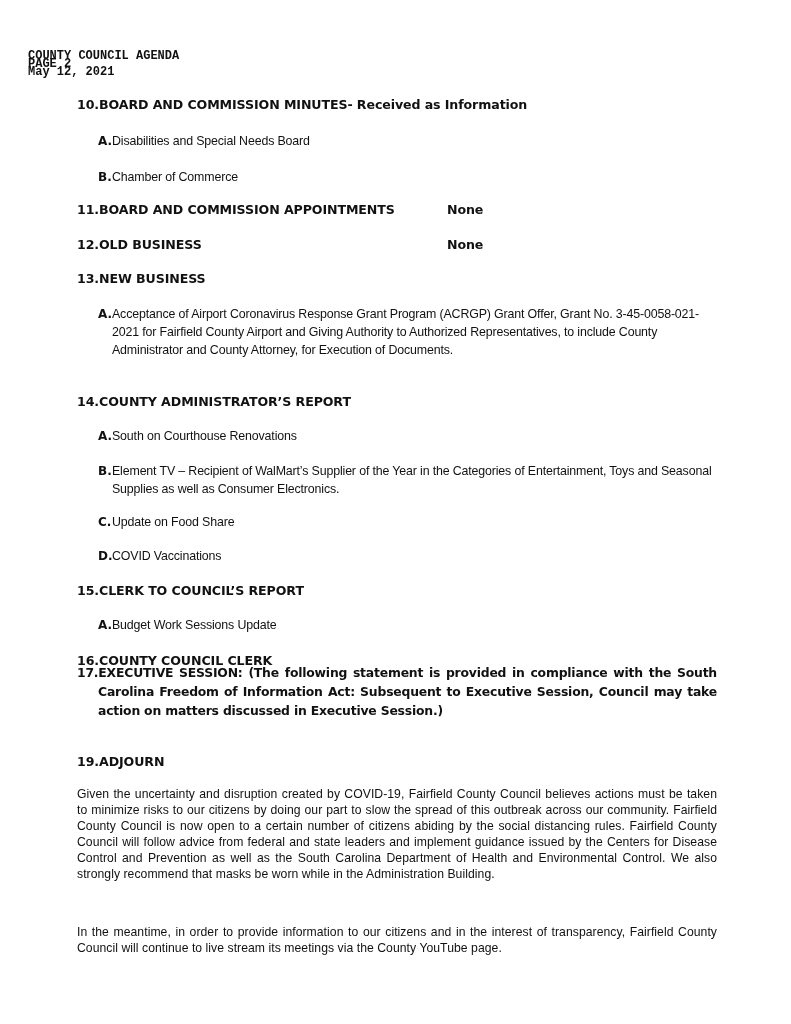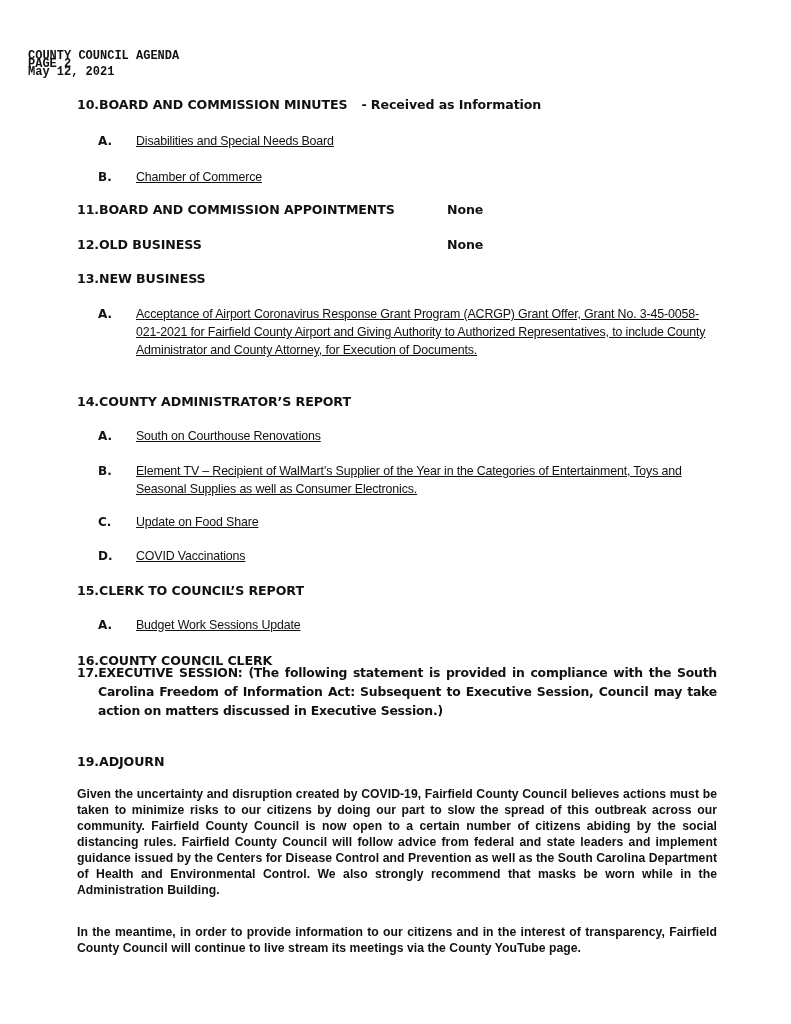--- a/index.html
+++ b/index.html
@@ -19,7 +19,7 @@
   }
   .sec .num { display: inline-block; }
   .sec .right { position: absolute; left: 370px; top: 0; }
-  .sec .suffix { margin-left: 14px; }
+  .sec .suffix { margin-left: 0; }
   .item {
     position: absolute; left: 21px; width: 622px;
     font-size: 12.4px; line-height: 18px;

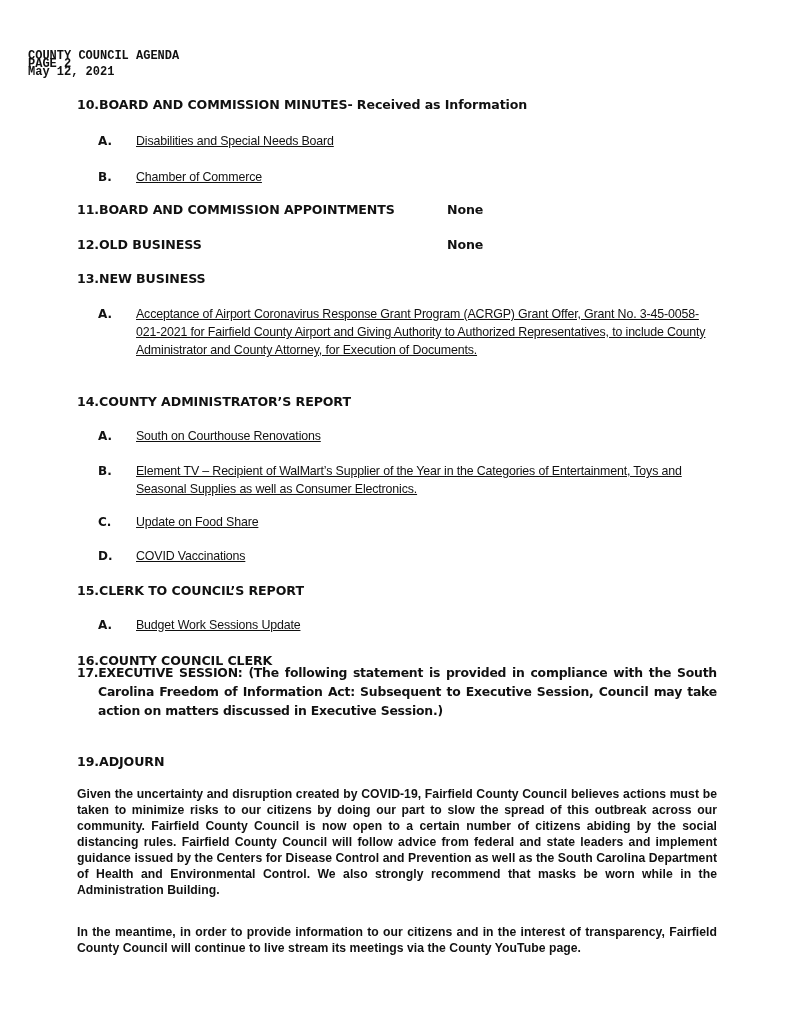--- a/index.html
+++ b/index.html
@@ -29,7 +29,7 @@
     position: absolute; left: 0; top: 0; font-weight: bold;
     font-family: "DejaVu Sans", sans-serif; font-size: 12px;
   }
-  .item .text { display: block; margin-left: 38px; letter-spacing: -0.15px; text-decoration: underline; }
+  .item .text { display: block; margin-left: 14px; letter-spacing: -0.15px; }
   .exec {
     position: absolute; left: 0; width: 640px; font-weight: bold;
     font-size: 12.4px; line-height: 19px; text-align: justify;

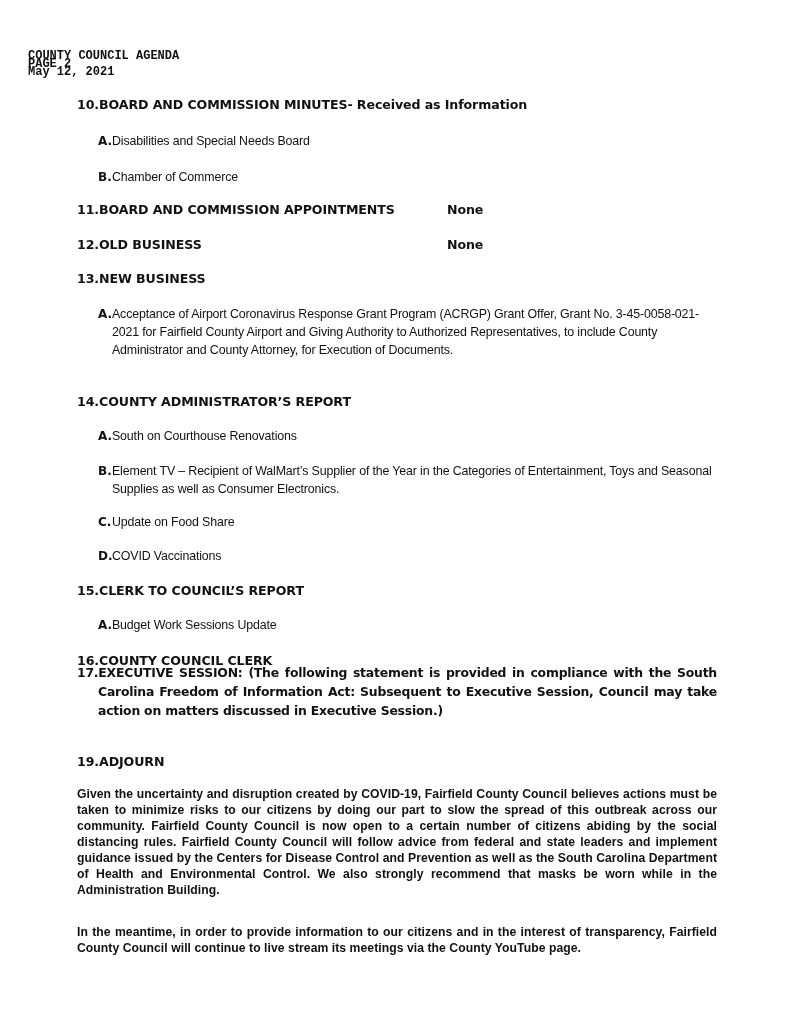--- a/index.html
+++ b/index.html
@@ -37,7 +37,7 @@
   }
   .exec .indent { padding-left: 21px; text-indent: -21px; }
   .para {
-    position: absolute; left: 77px; width: 640px; font-weight: bold;
+    position: absolute; left: 77px; width: 640px; font-weight: normal;
     font-size: 12.2px; line-height: 16px; text-align: justify;
     font-family: "Liberation Sans", sans-serif; letter-spacing: 0.05px;
   }

